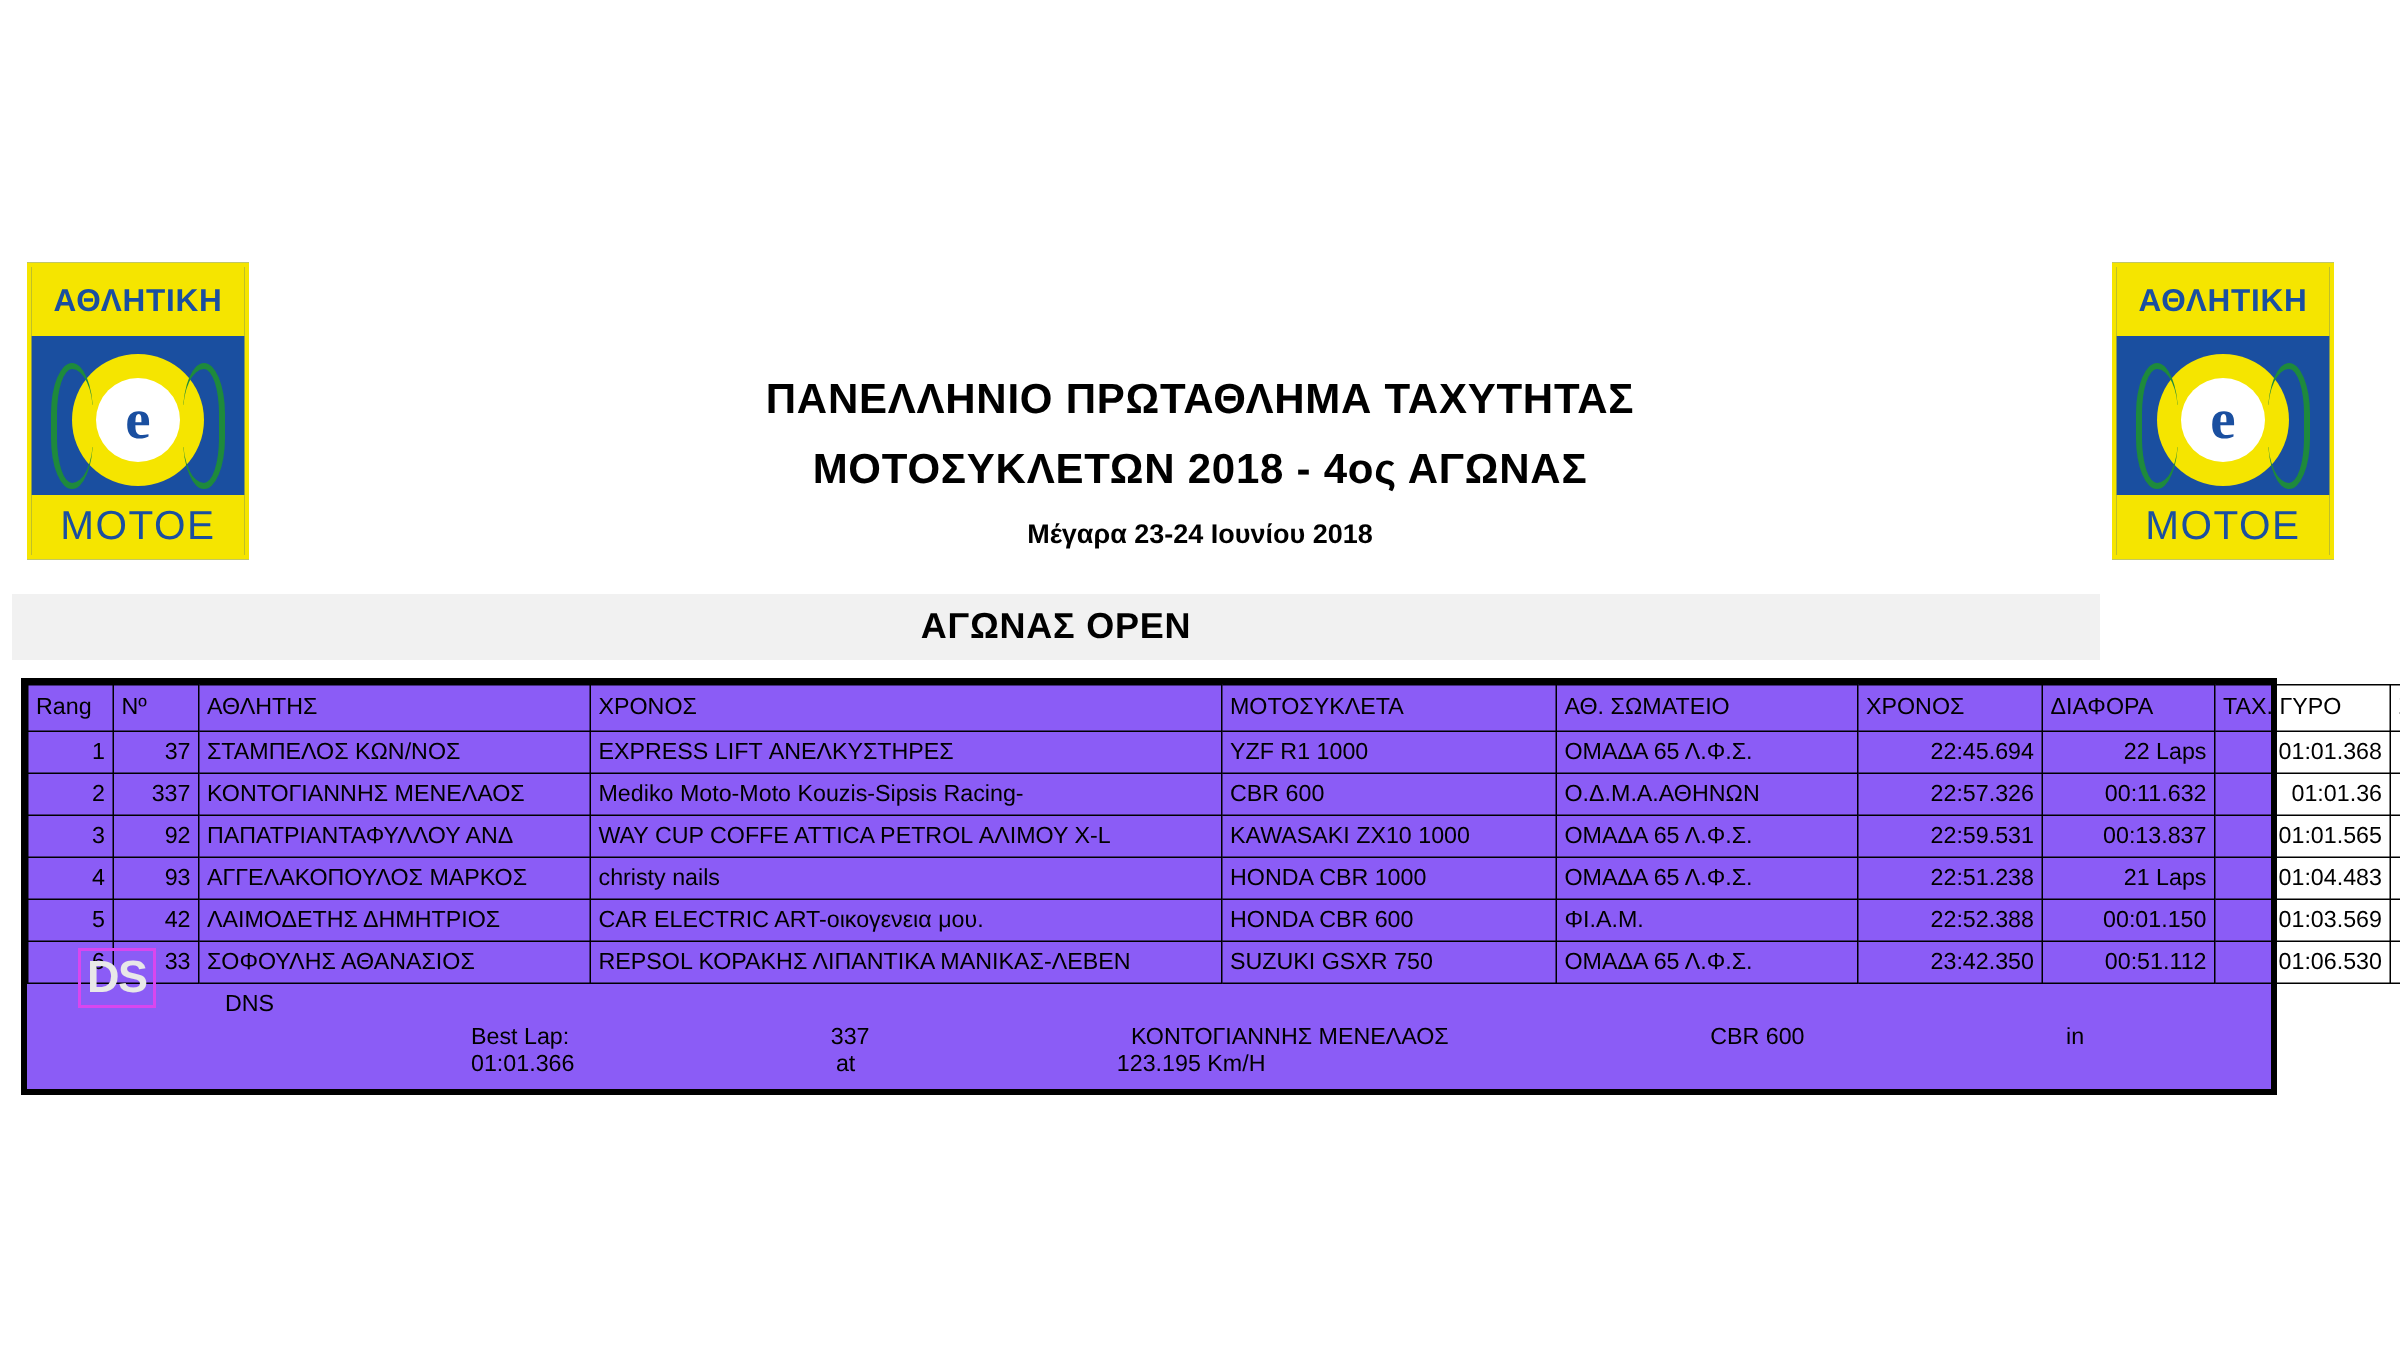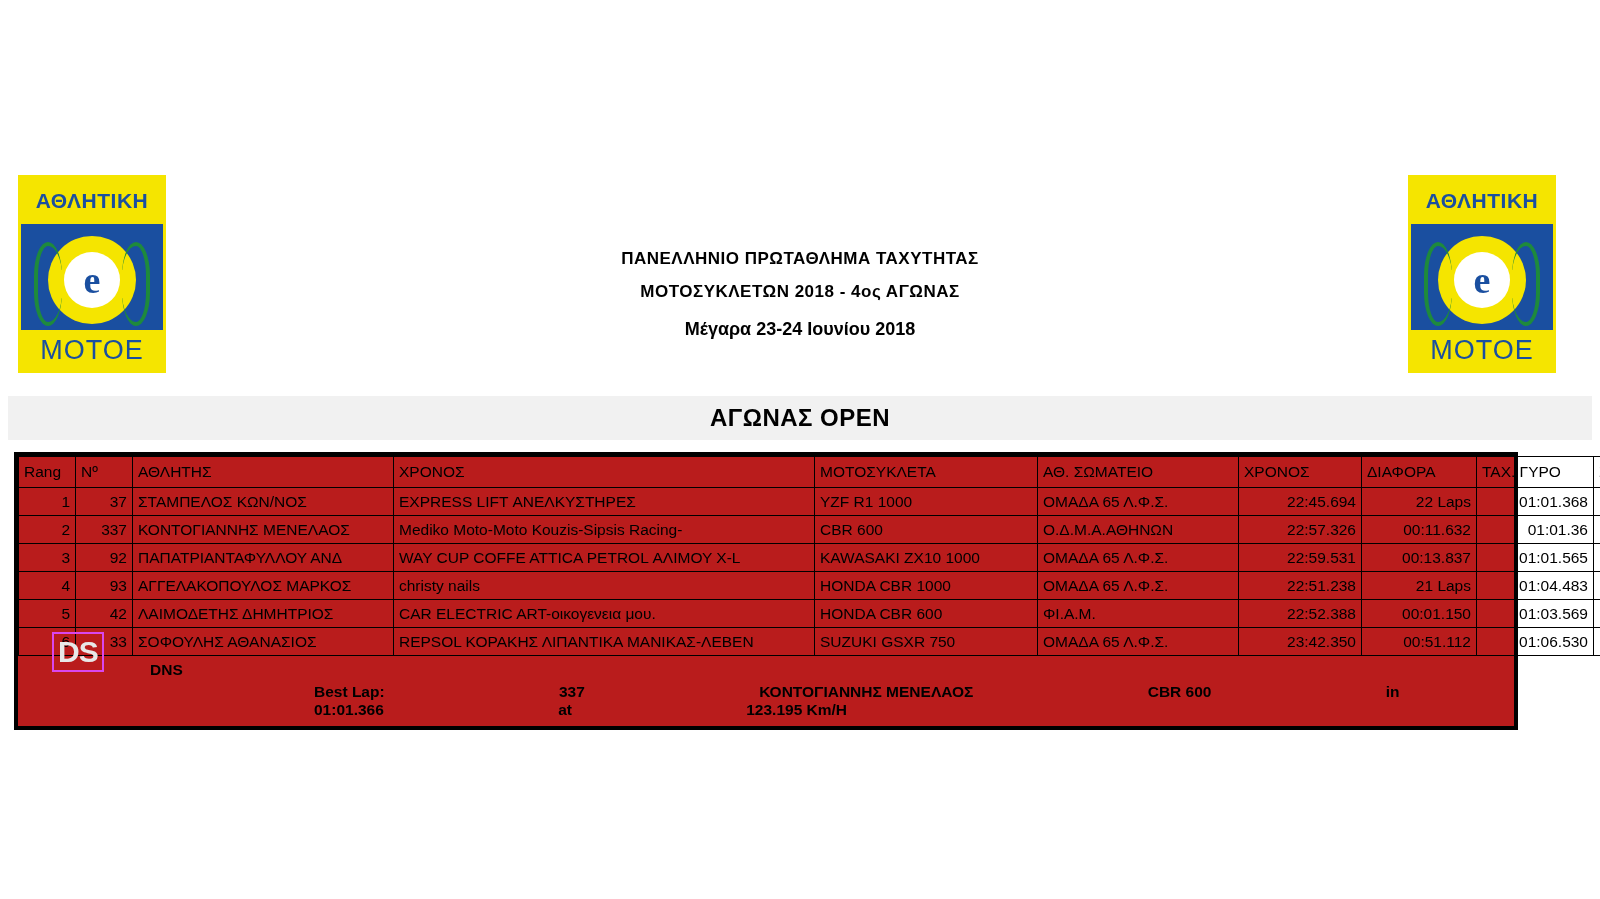--- a/index.html
+++ b/index.html
@@ -119,7 +119,7 @@
     text-align: center;
   }
   .title-line1, .title-line2 {
-    font-size: 17px;
+    font-size: 28px;
     font-weight: bold;
     letter-spacing: 0.5px;
     line-height: 1.25;

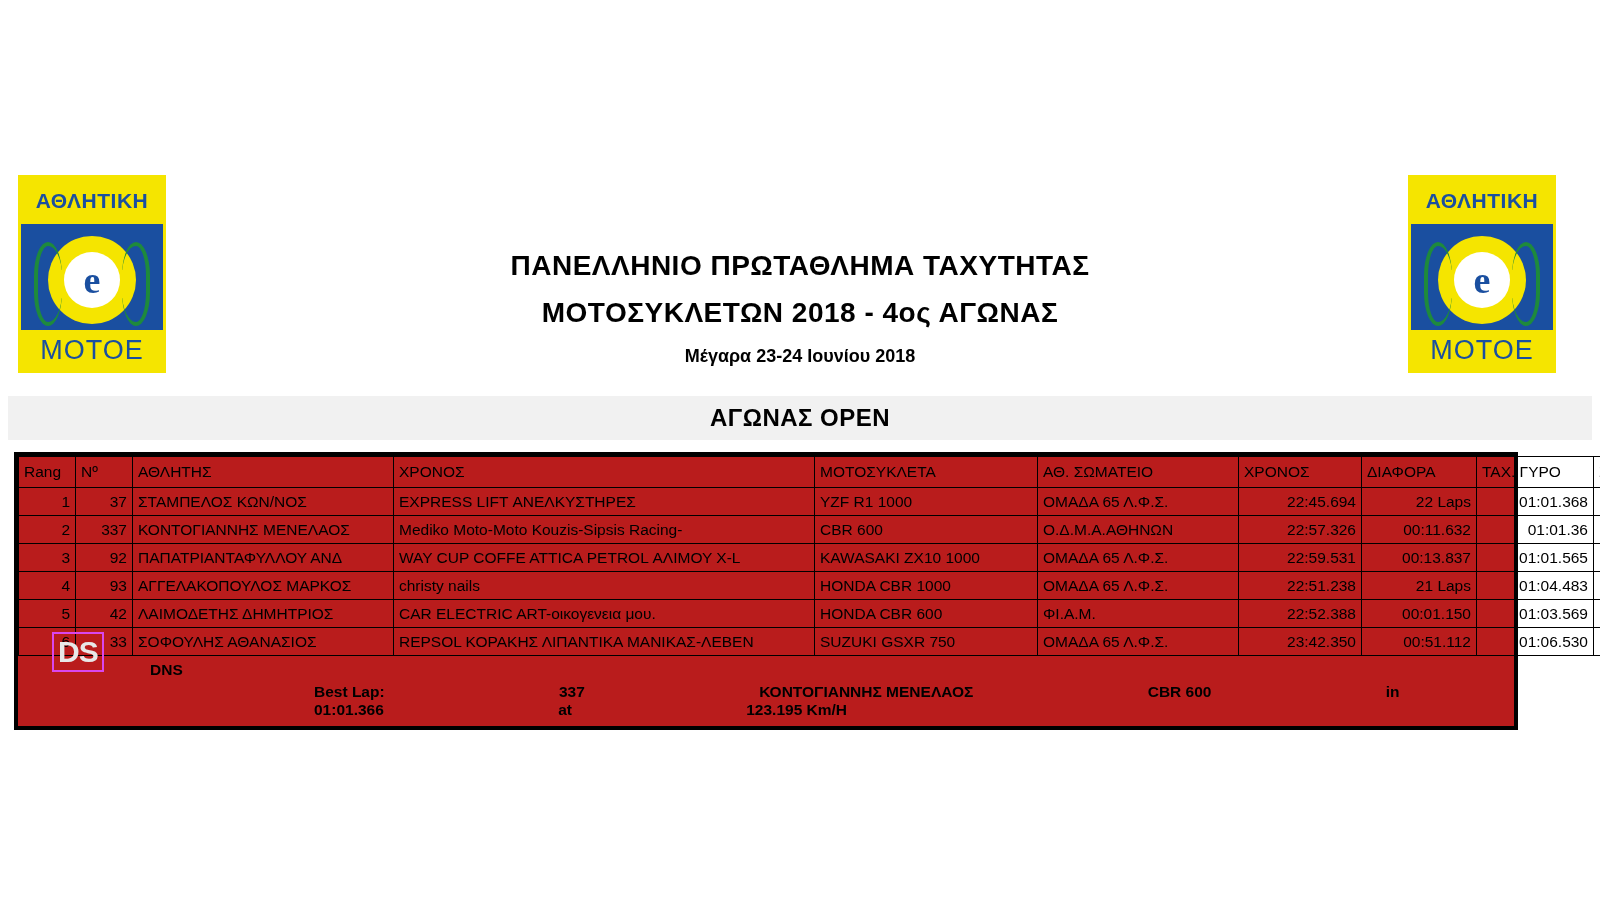--- a/index.html
+++ b/index.html
@@ -135,7 +135,7 @@
     position: absolute;
     left: 8px;
     top: 396px;
-    width: 1584px;
+    width: 1392px;
     height: 44px;
     background: #f1f1f1;
     display: flex;

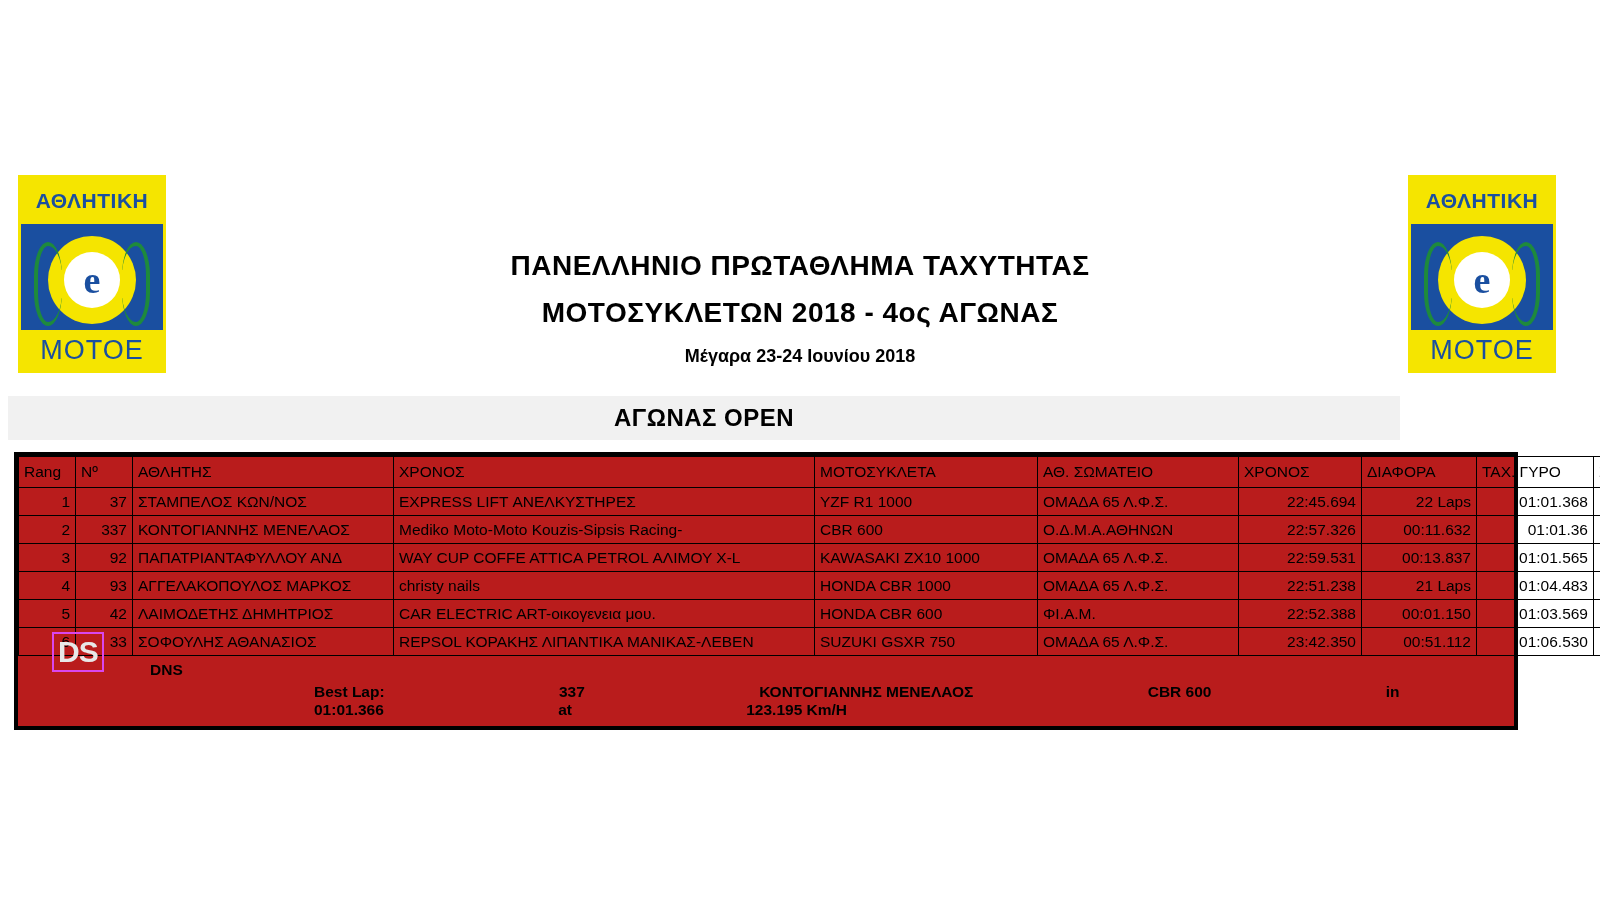--- a/index.html
+++ b/index.html
@@ -155,7 +155,7 @@
     top: 452px;
     width: 1504px;
     border: 4px solid #000000;
-    background: #b91c1c;
+    background: #8b5cf6;
     box-sizing: border-box;
   }
   table.results {

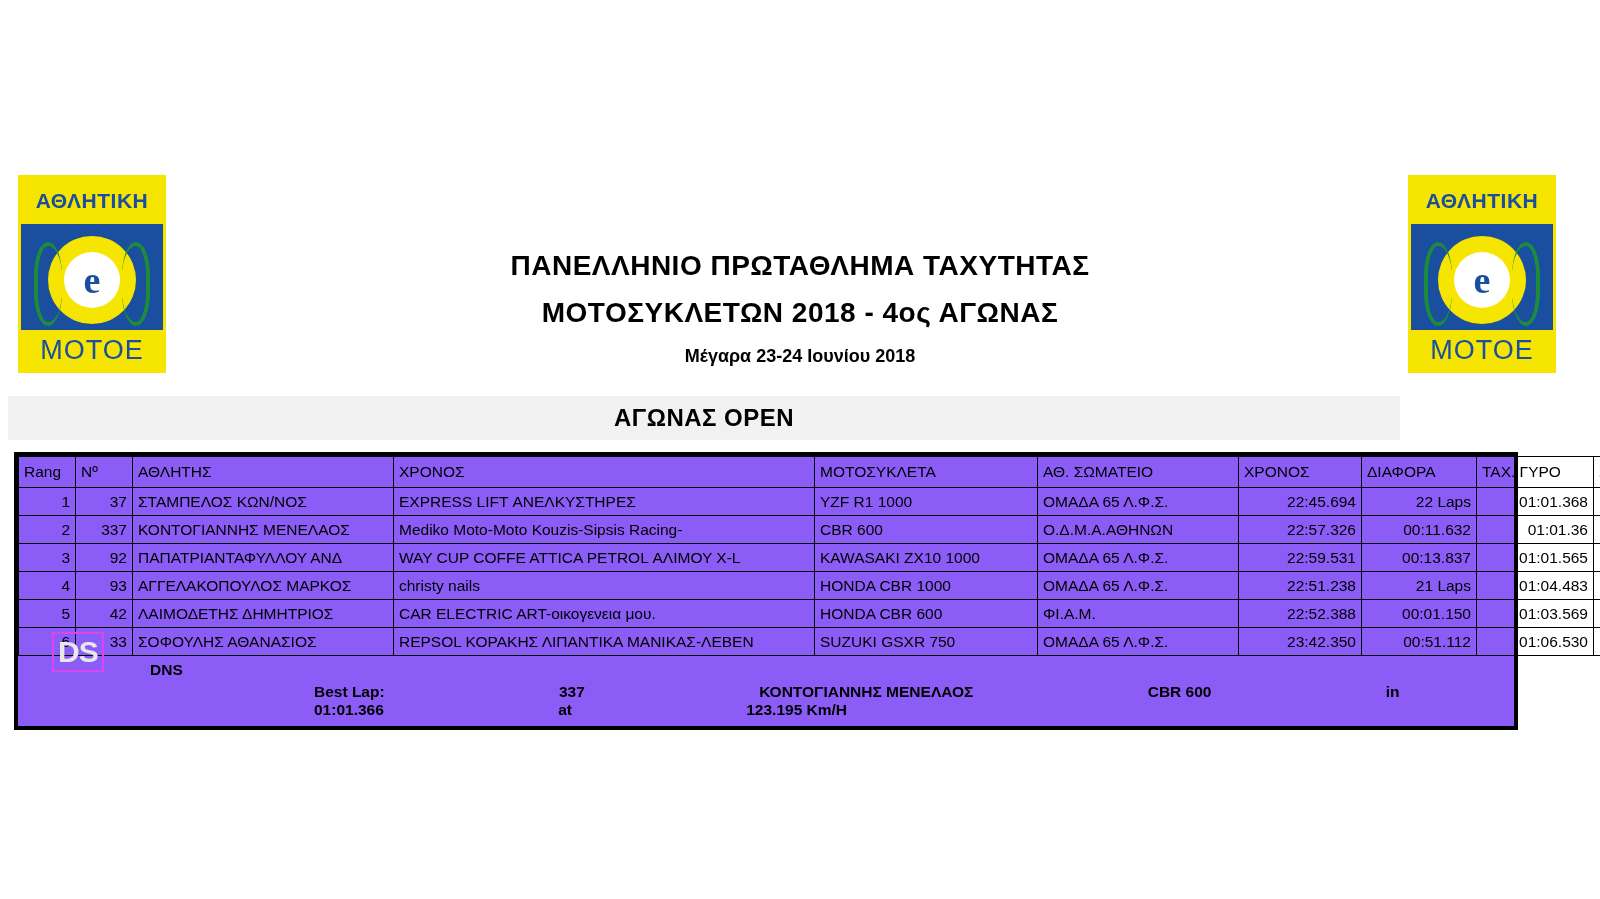--- a/index.html
+++ b/index.html
@@ -195,7 +195,6 @@
 
   .footer-rows {
     border-top: none;
-    font-weight: bold;
   }
   .dns-row, .bestlap-row {
     font-size: 15.5px;

